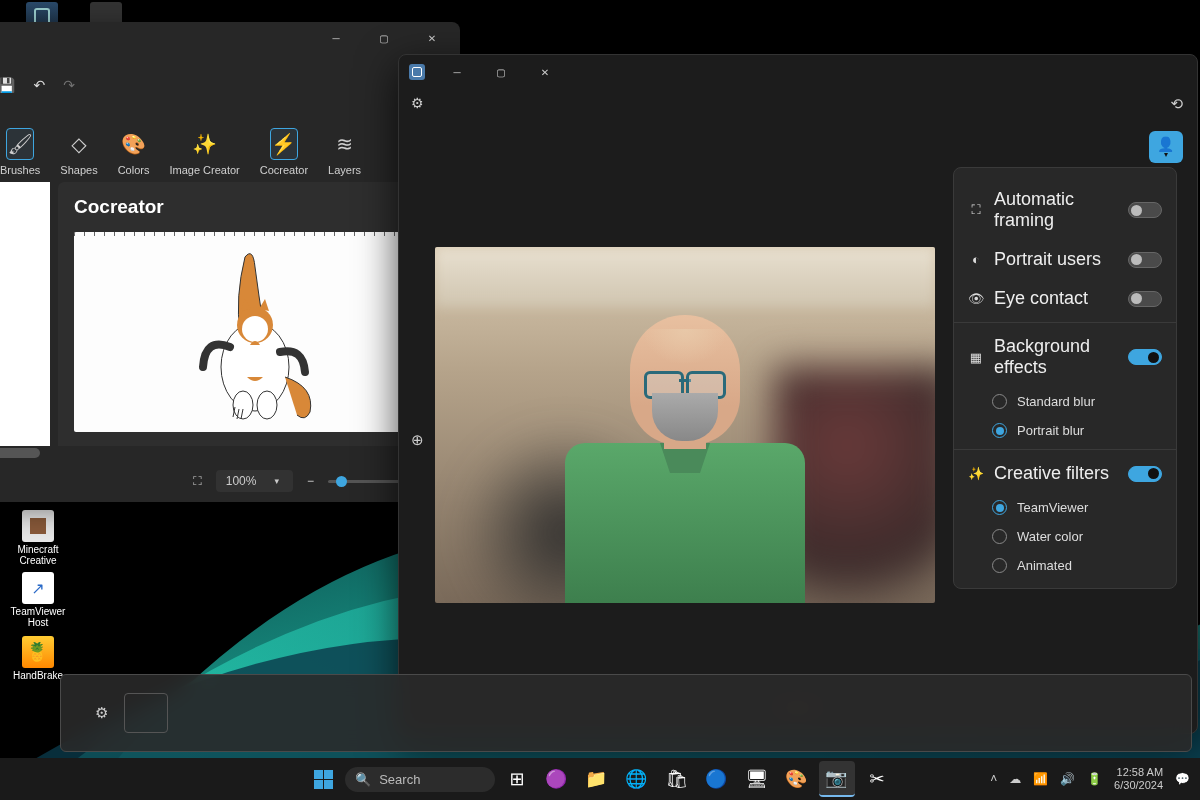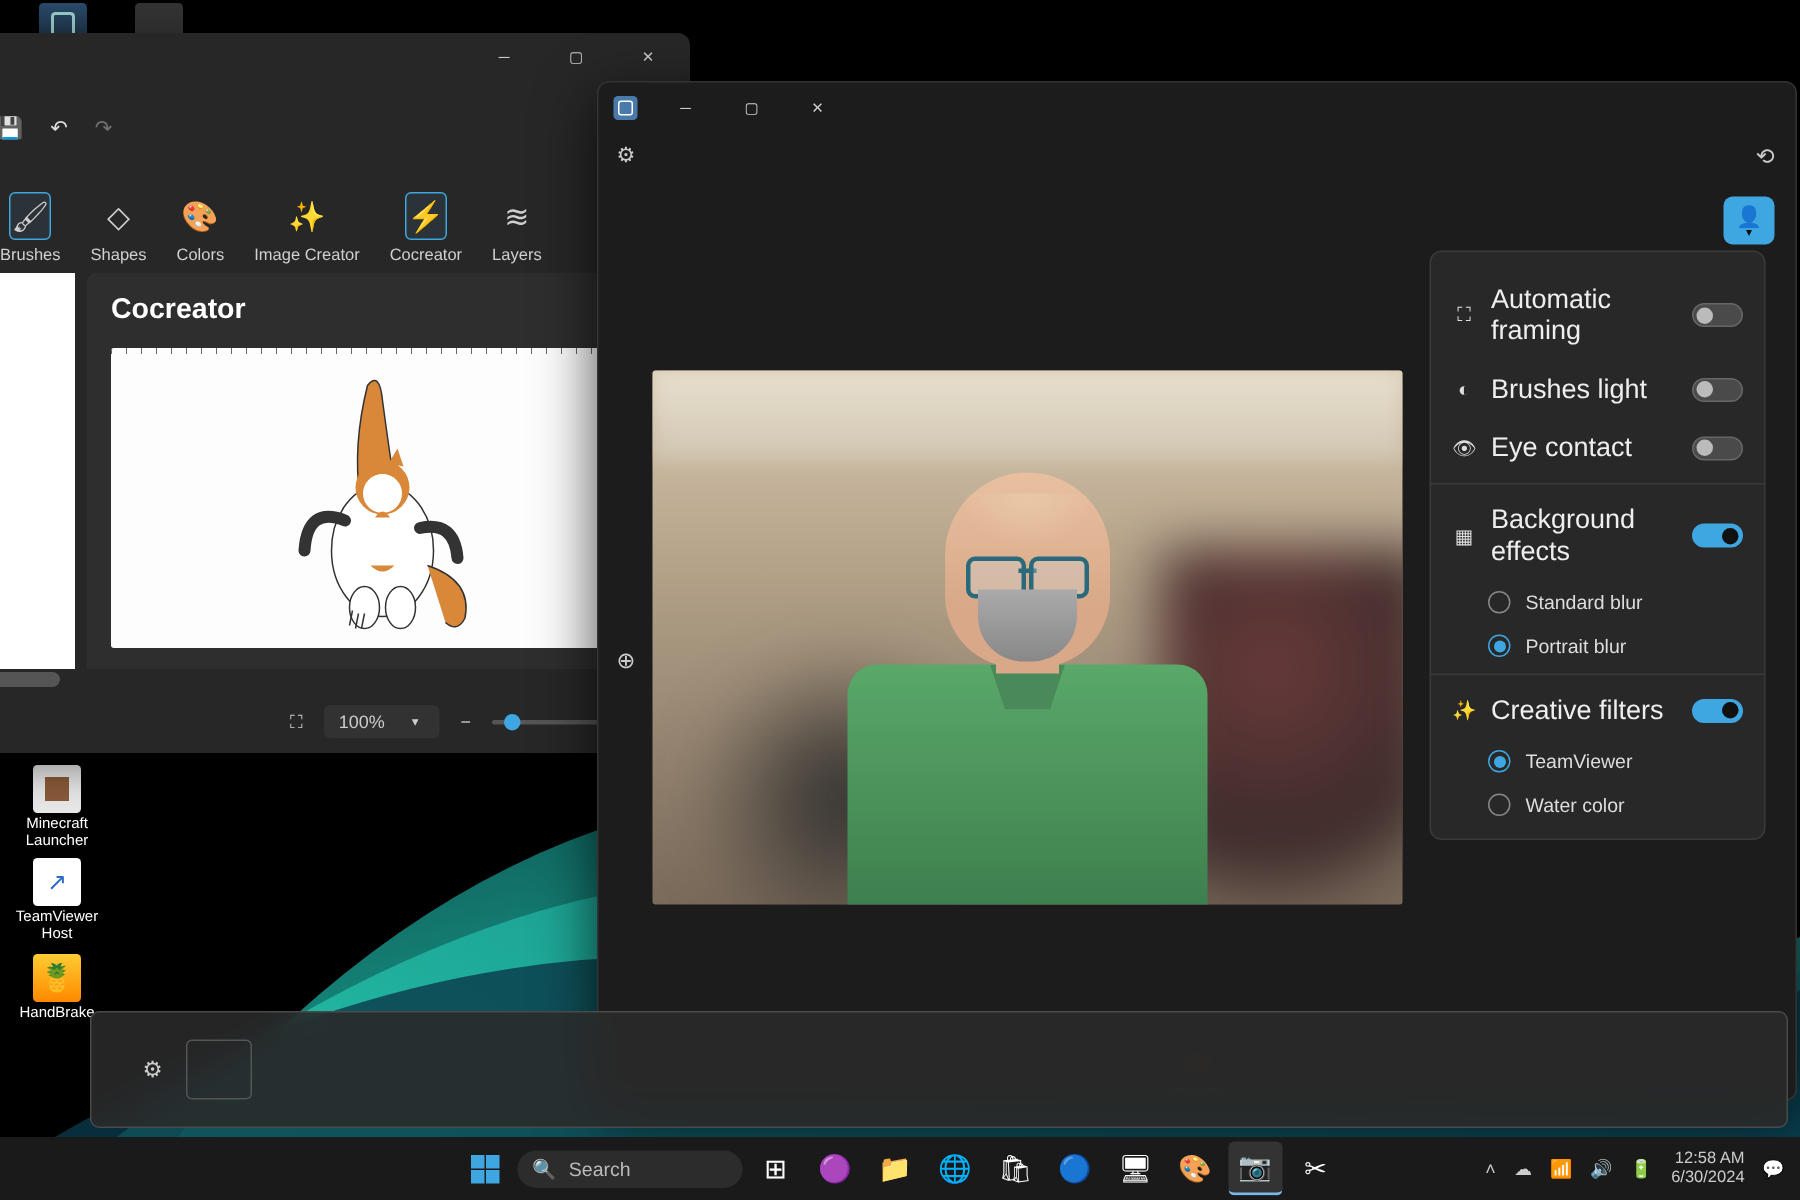--- a/index.html
+++ b/index.html
@@ -281,7 +281,7 @@
         </div>
         <div class="fx-row">
           <span class="glyph">◐</span>
-          <span class="txt">Brushes light</span>
+          <span class="txt">Portrait users</span>
           <div class="toggle"></div>
         </div>
         <div class="fx-row">

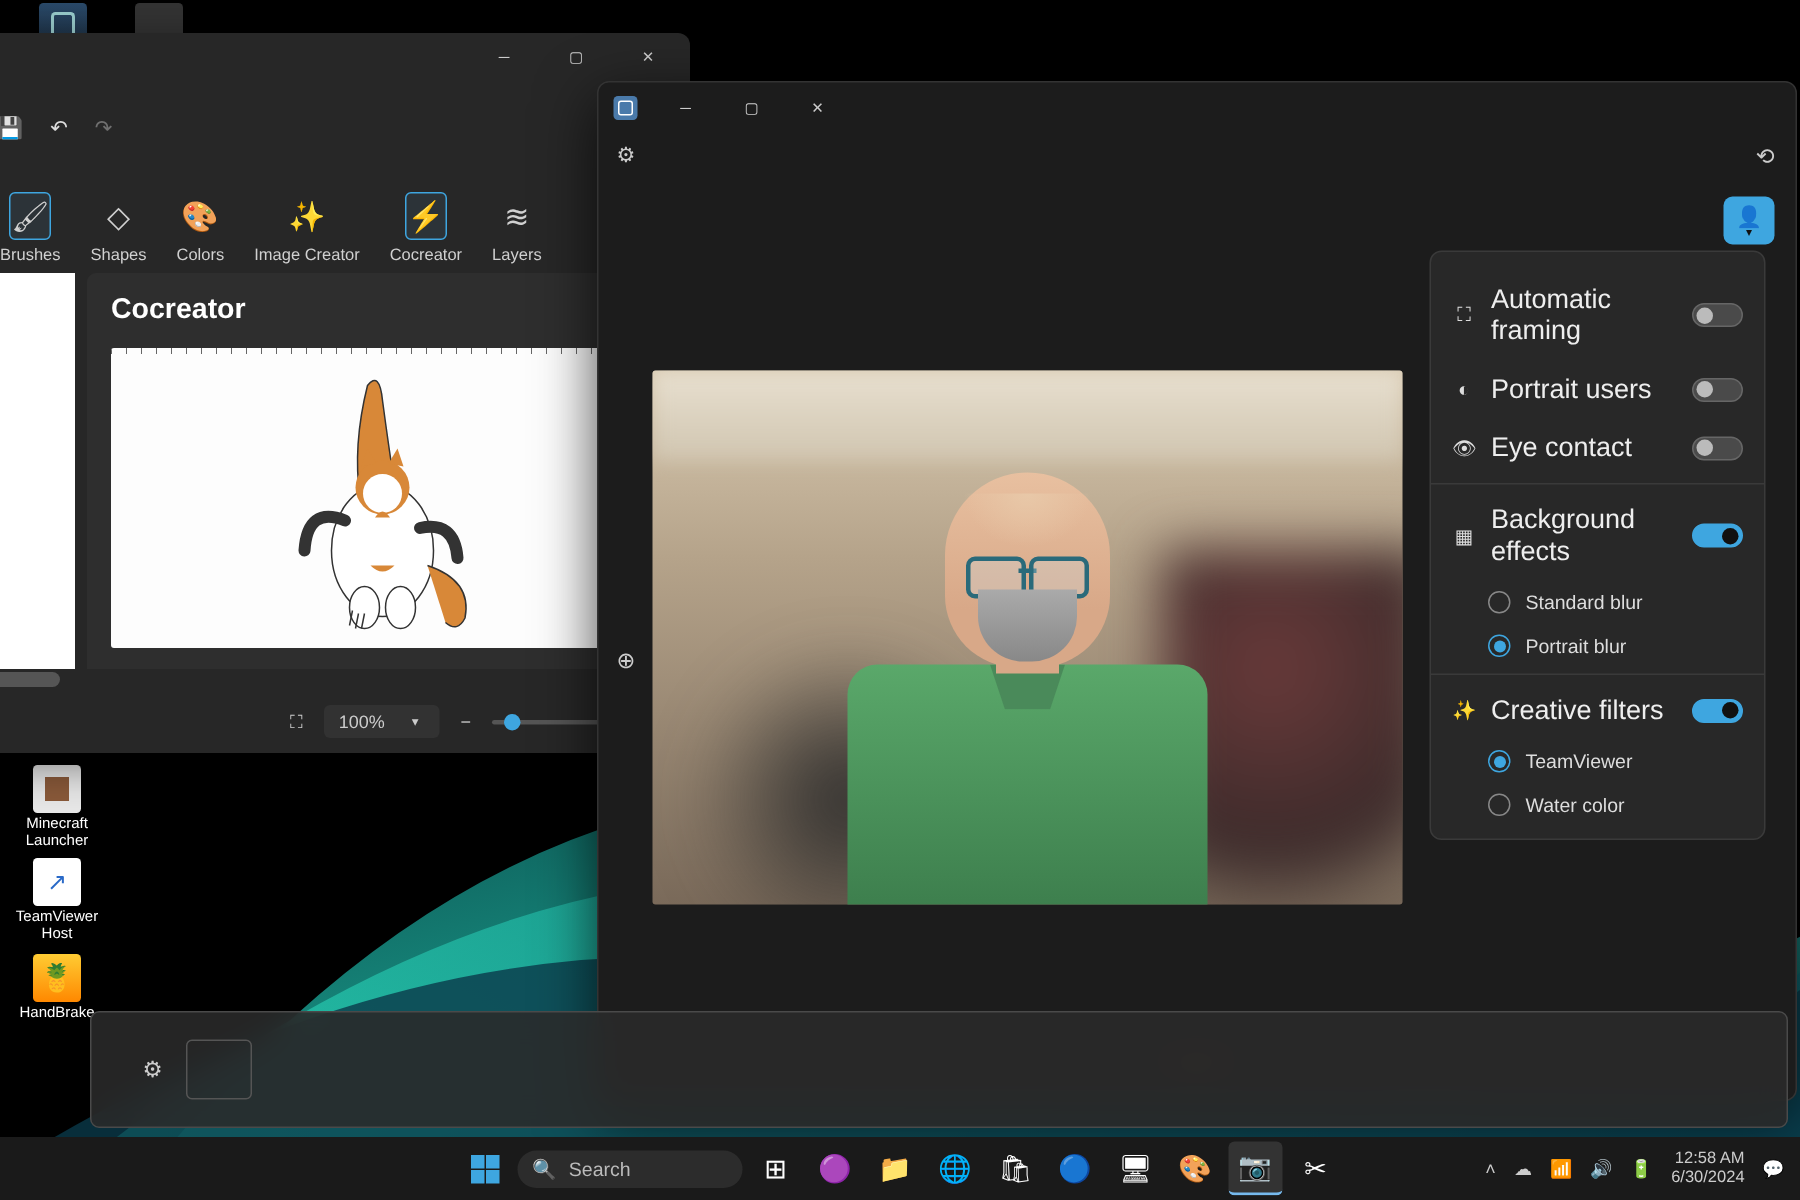--- a/index.html
+++ b/index.html
@@ -150,7 +150,7 @@
   <div class="desktop-icon gimp" style="left:76px;top:2px">
       <div class="ico"></div>
     </div>
-  <div class="desktop-icon minecraft" style="left:8px;top:510px"><div class="ico"></div><span>Minecraft Launcher</span></div>
+  <div class="desktop-icon minecraft" style="left:8px;top:510px"><div class="ico"></div><span>Minecraft Creative</span></div>
   <div class="desktop-icon tv" style="left:8px;top:572px"><div class="ico"></div><span>TeamViewer Host</span></div>
   <div class="desktop-icon hb" style="left:8px;top:636px"><div class="ico"></div><span>HandBrake</span></div>
 

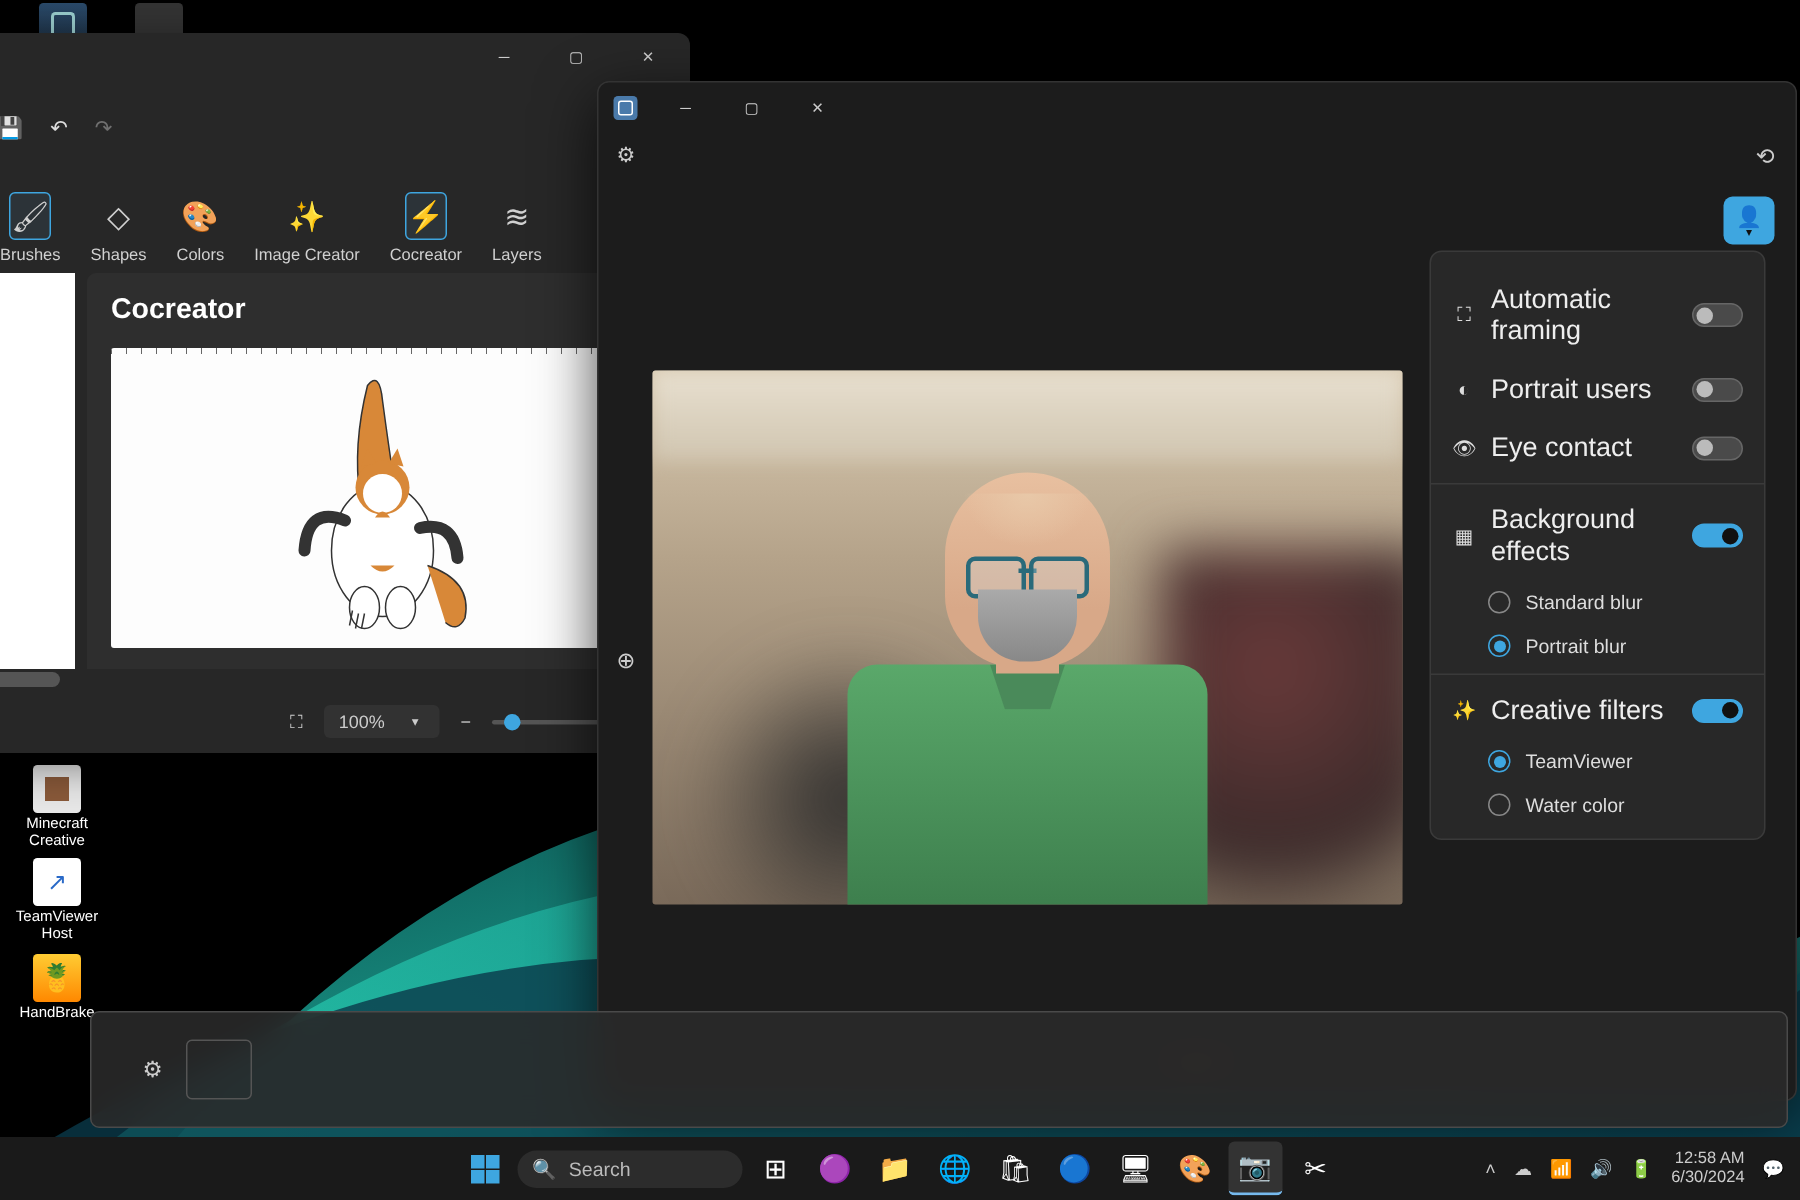--- a/index.html
+++ b/index.html
@@ -317,6 +317,10 @@
           <div class="radio"></div>
           <span>Water color</span>
         </div>
+        <div class="fx-sub">
+          <div class="radio"></div>
+          <span>Animated</span>
+        </div>
       </div>
     </div>
   </div>

